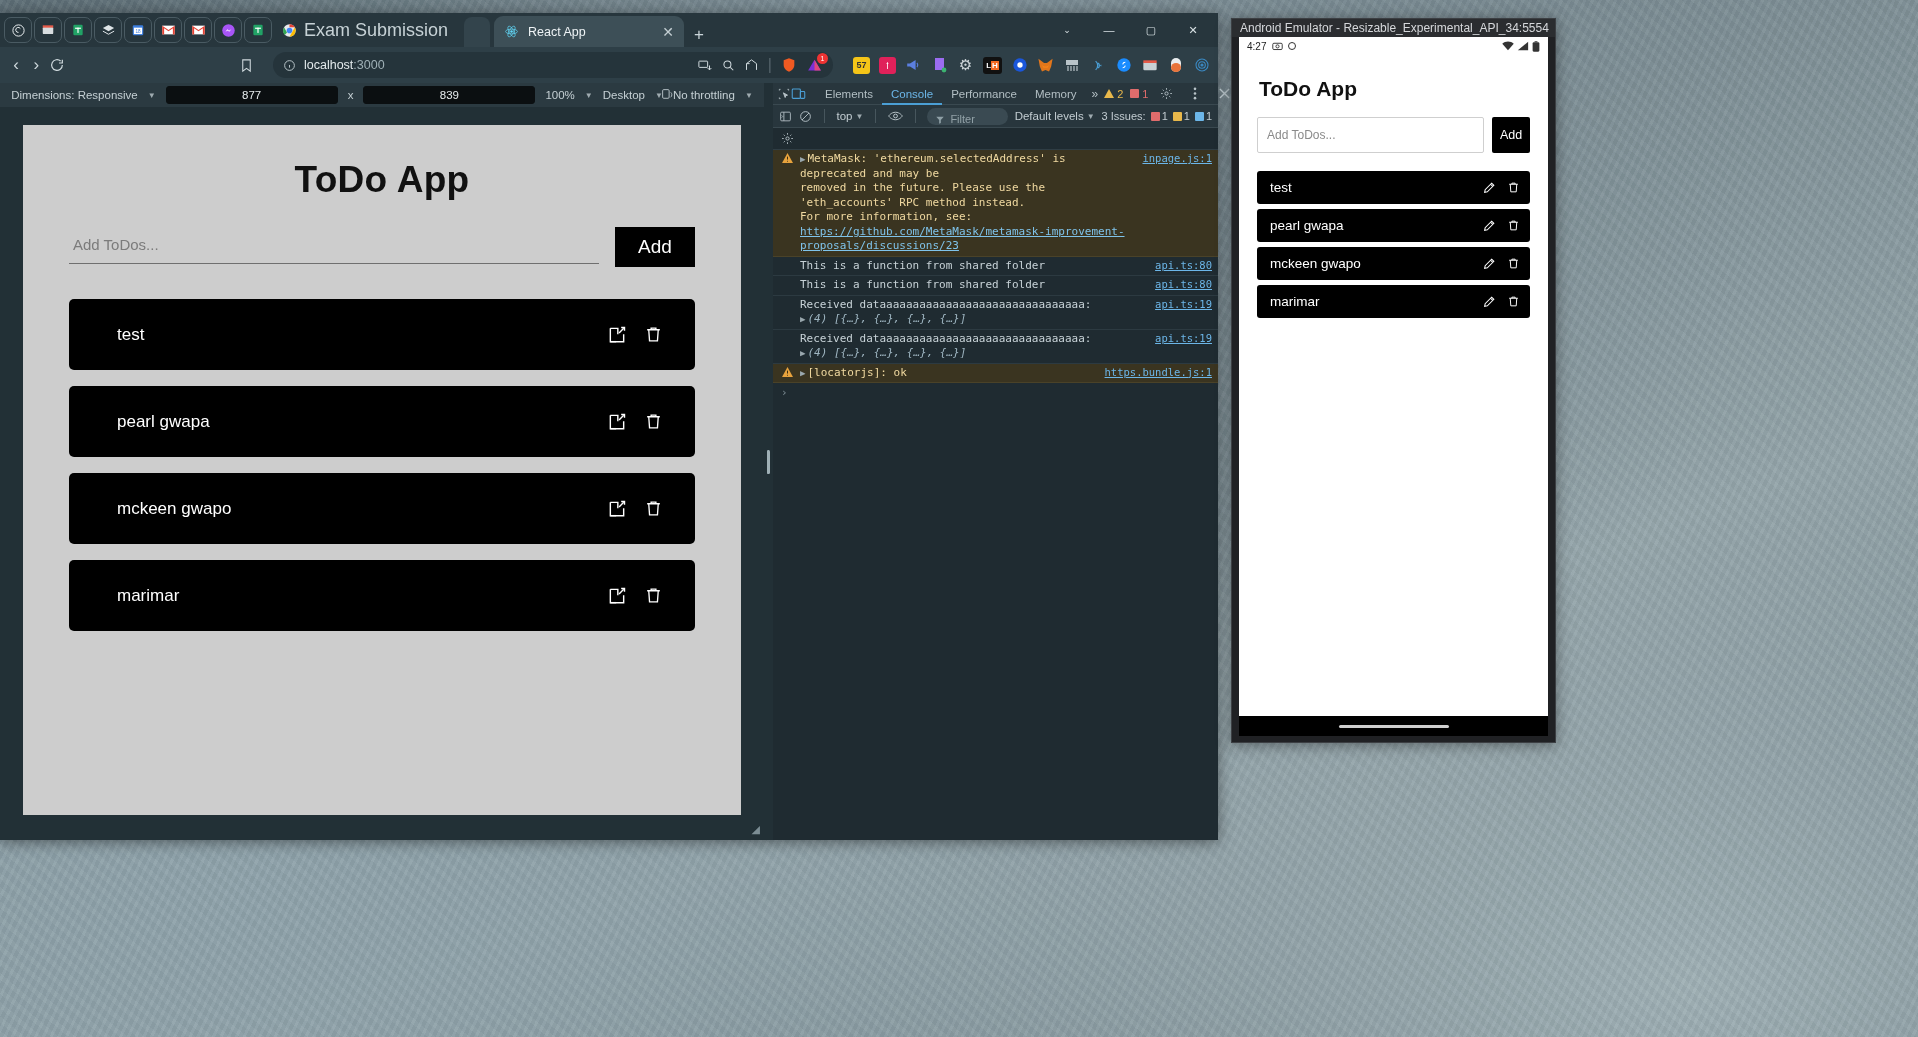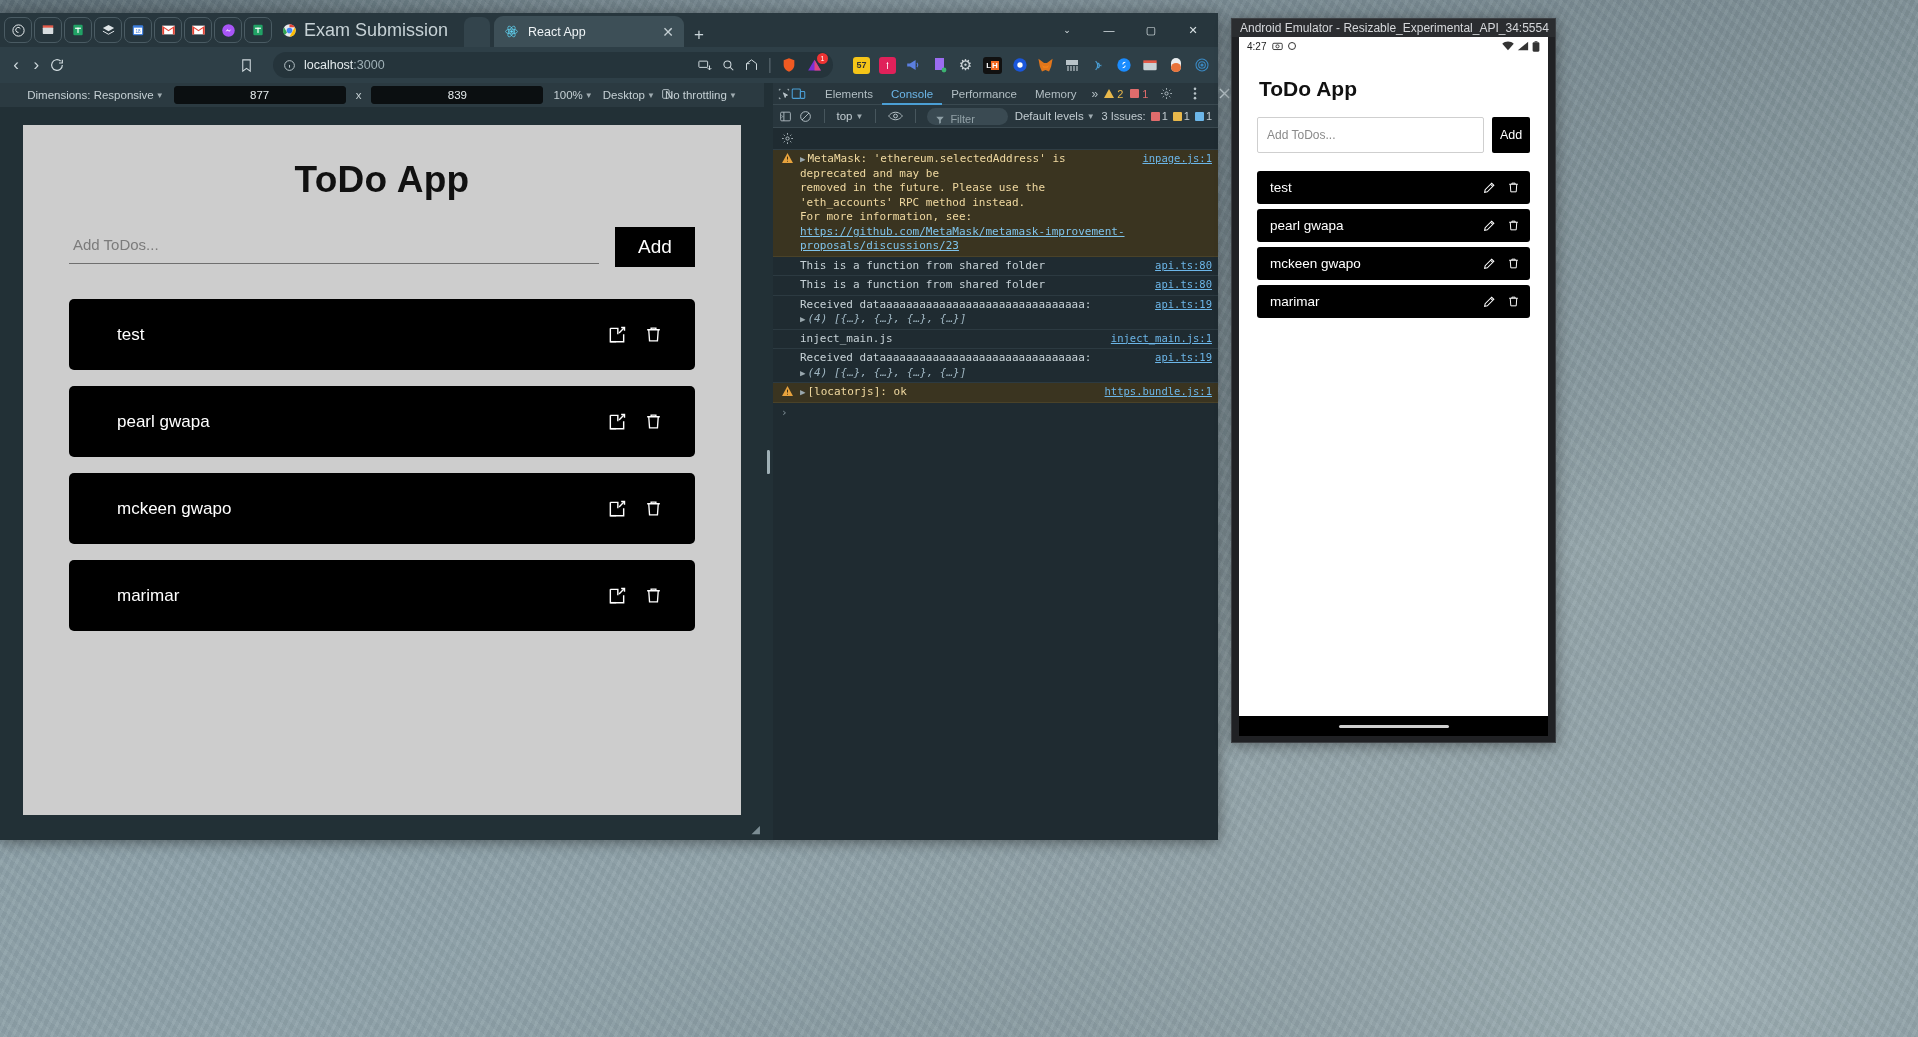--- a/index.html
+++ b/index.html
@@ -93,7 +93,7 @@
     height:24px;display:flex;align-items:center;justify-content:center;gap:10px;
     font-size:11.5px;color:#c5d0d4;background:#2b3a41;position:relative;
   }
-  .devtoolbar .dd{display:flex;align-items:center;gap:2px;white-space:nowrap}
+  .devtoolbar .dd{display:flex;align-items:center;gap:10px;white-space:nowrap}
   .caret{font-size:8px;color:#9fabb0}
   .dimbox{background:#0b0f11;border-radius:3px;color:#e6ecee;font-size:11.5px;
     padding:2px 8px;min-width:48px;text-align:center;border:1px solid #0b0f11}

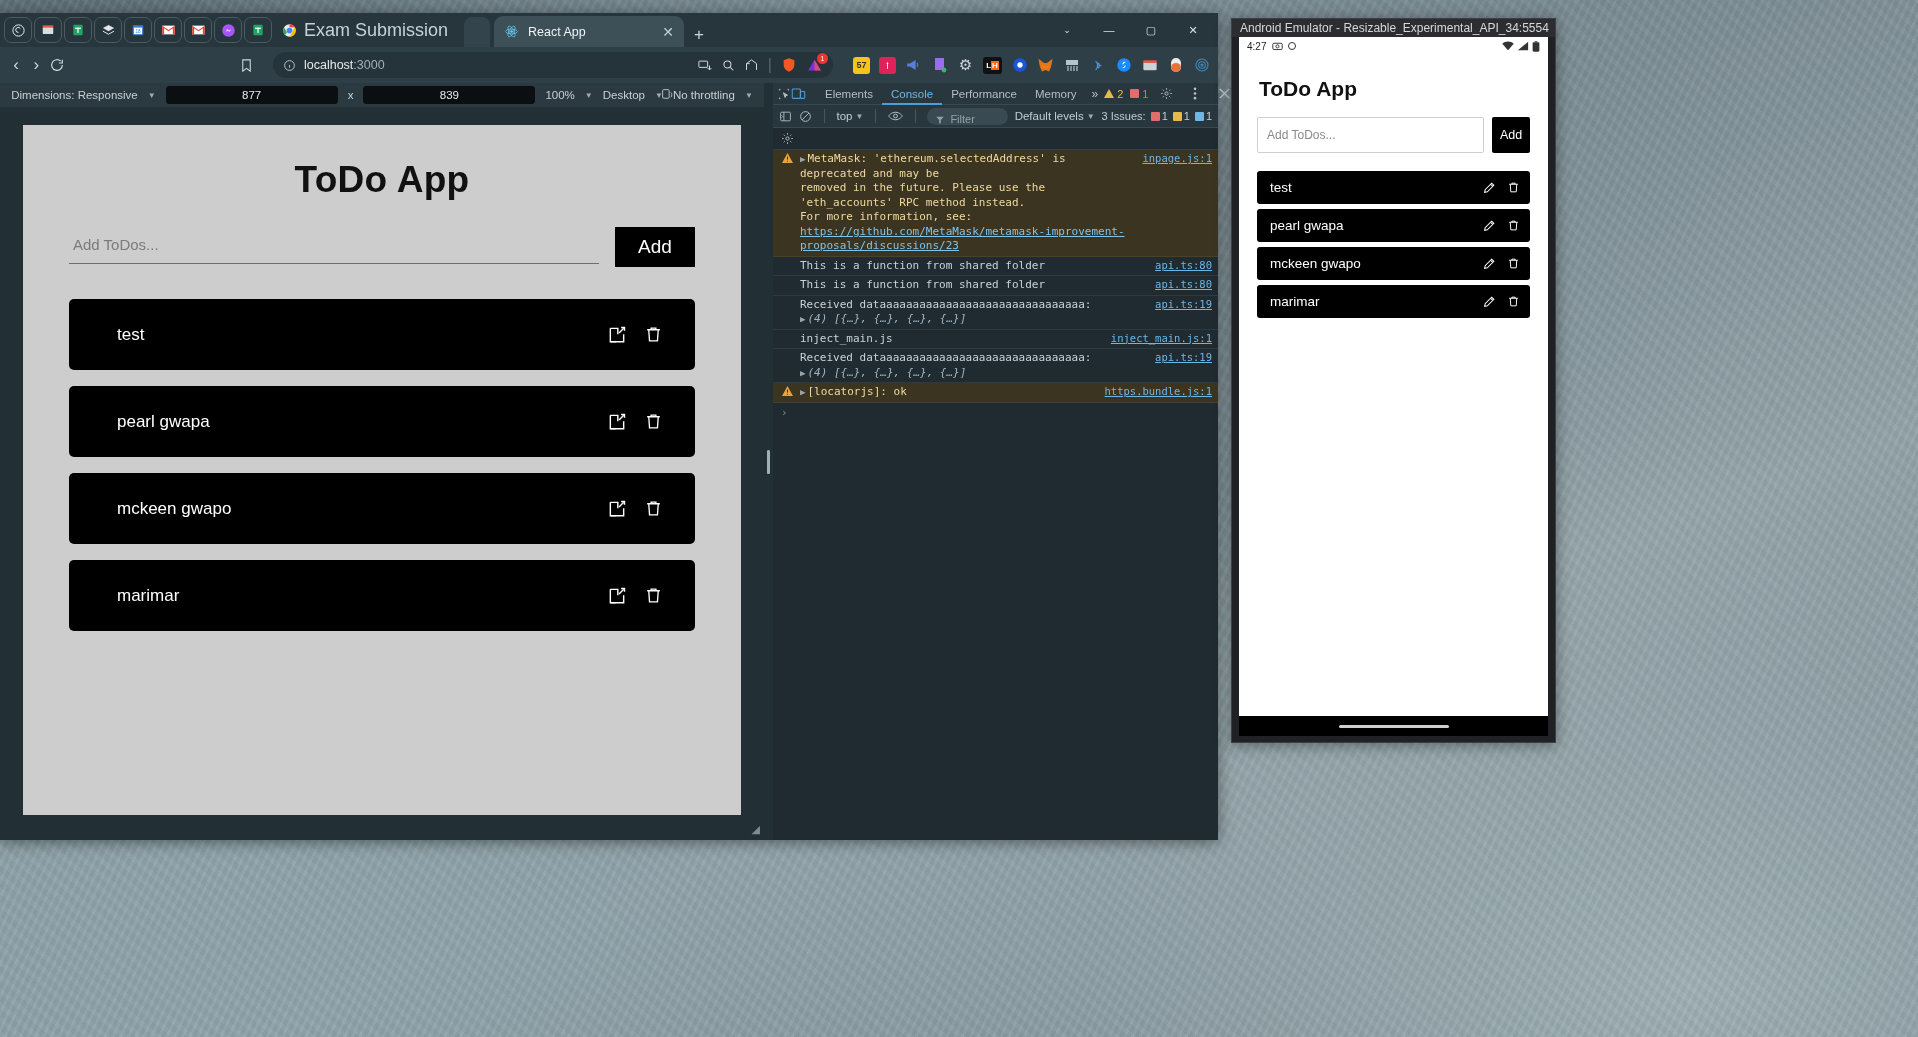--- a/index.html
+++ b/index.html
@@ -695,11 +695,6 @@
             <span class="src">api.ts:19</span>
           </div>
 
-          <div class="msg">
-            <span class="gut"></span>
-            <span class="body">inject_main.js</span>
-            <span class="src">inject_main.js:1</span>
-          </div>
 
           <div class="msg">
             <span class="gut"></span>

